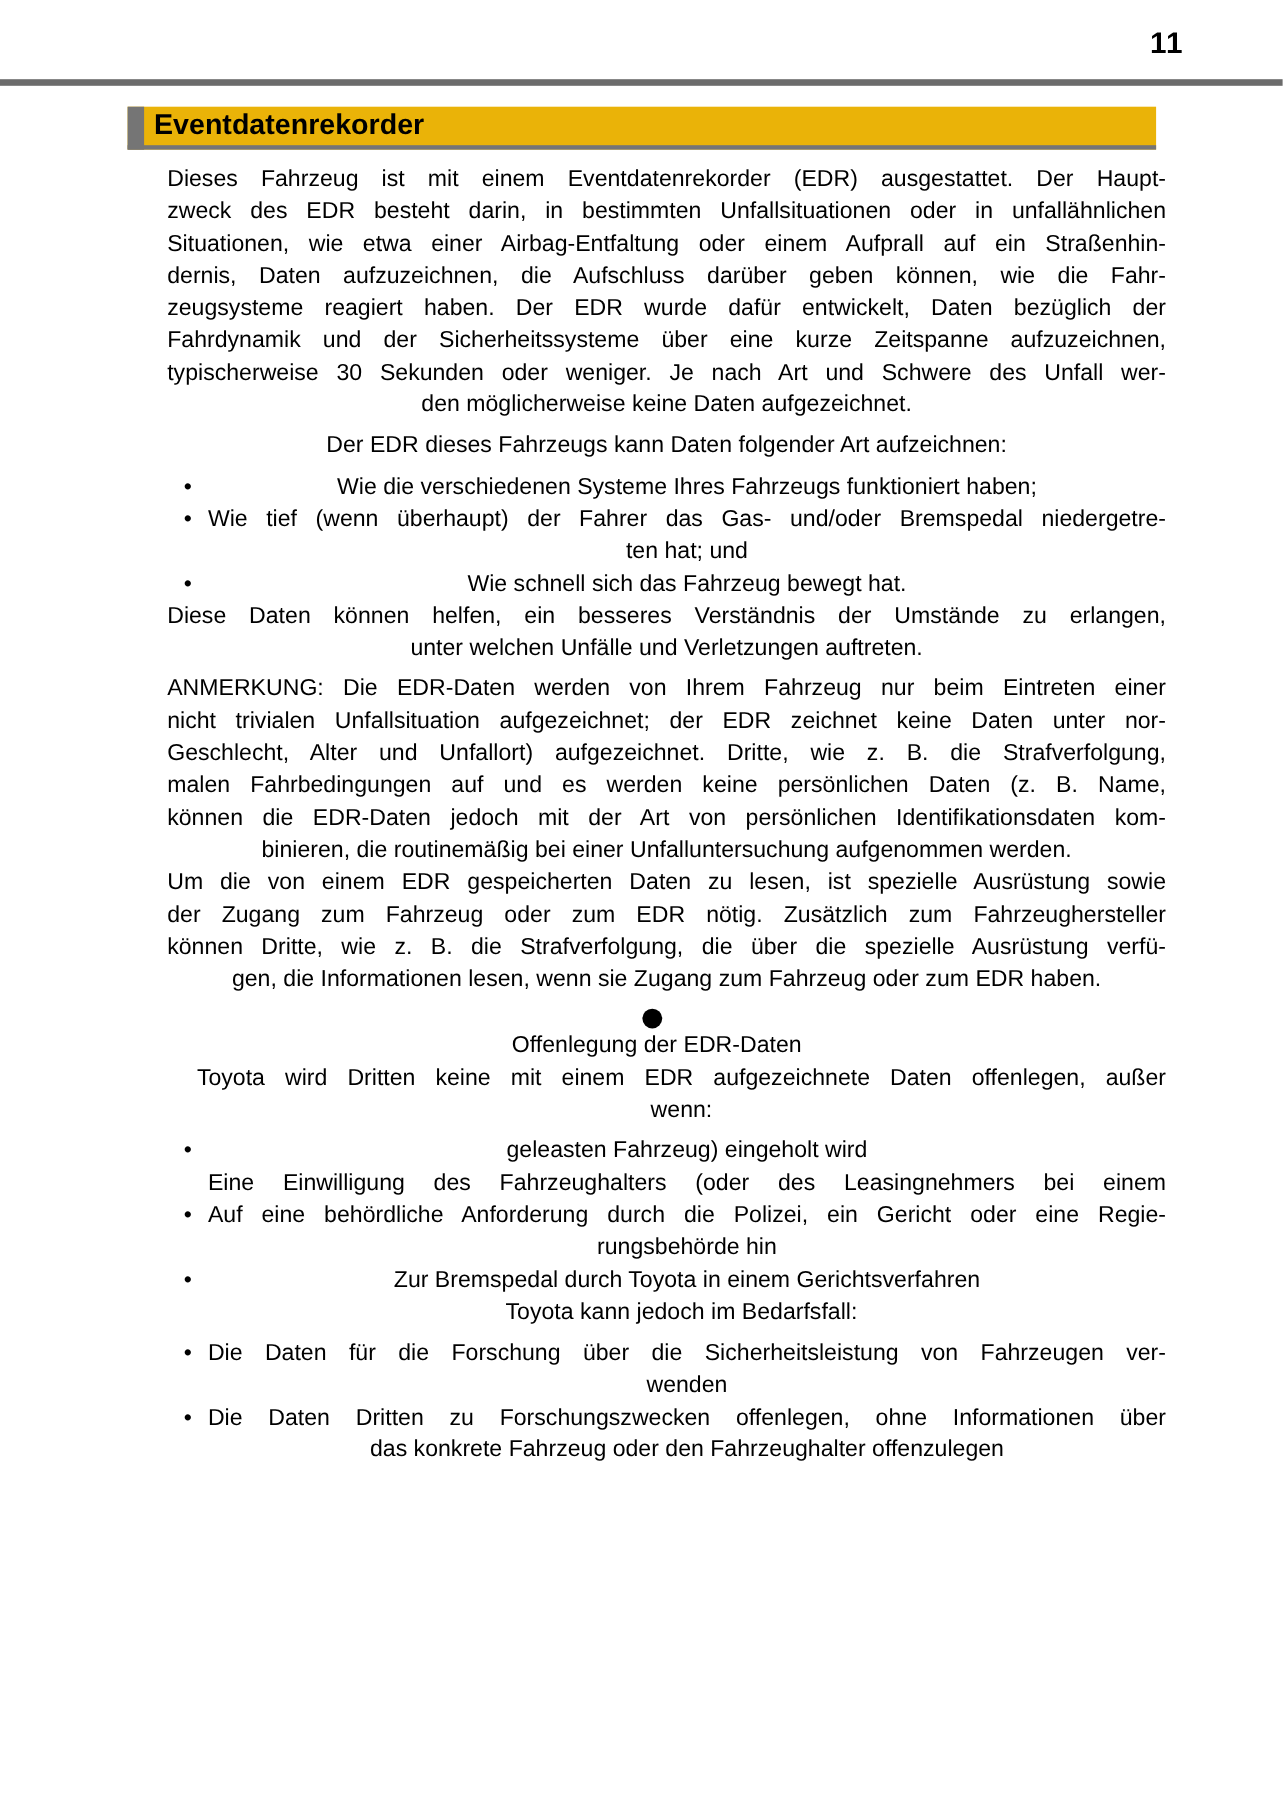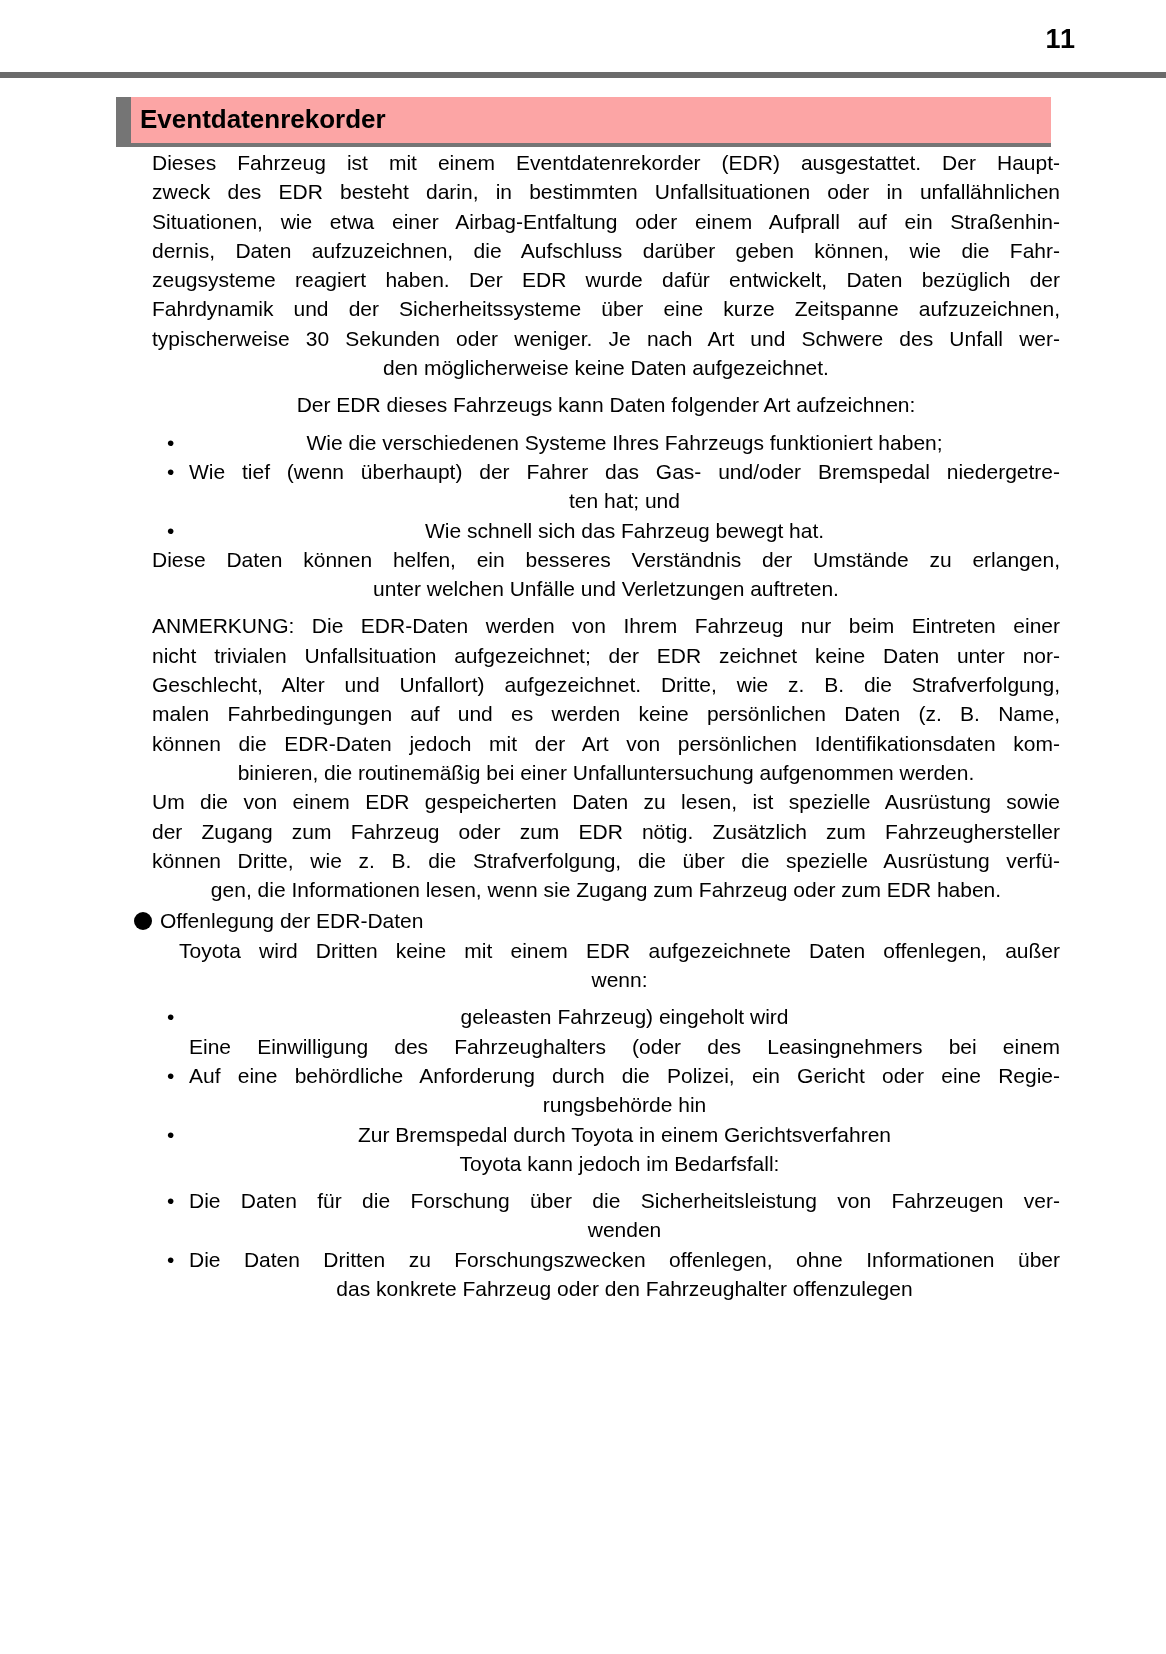--- a/index.html
+++ b/index.html
@@ -22,8 +22,8 @@
   }
   .section-header {
     position: absolute; top: 97px; left: 116px;
-    width: 935px; height: 50px;
-    background: #fca5a5;
+    width: 935px; height: 39px;
+    background: #eab308;
     border-left: 15px solid #757575;
     border-bottom: 4px solid #757575;
     display: flex; align-items: center;

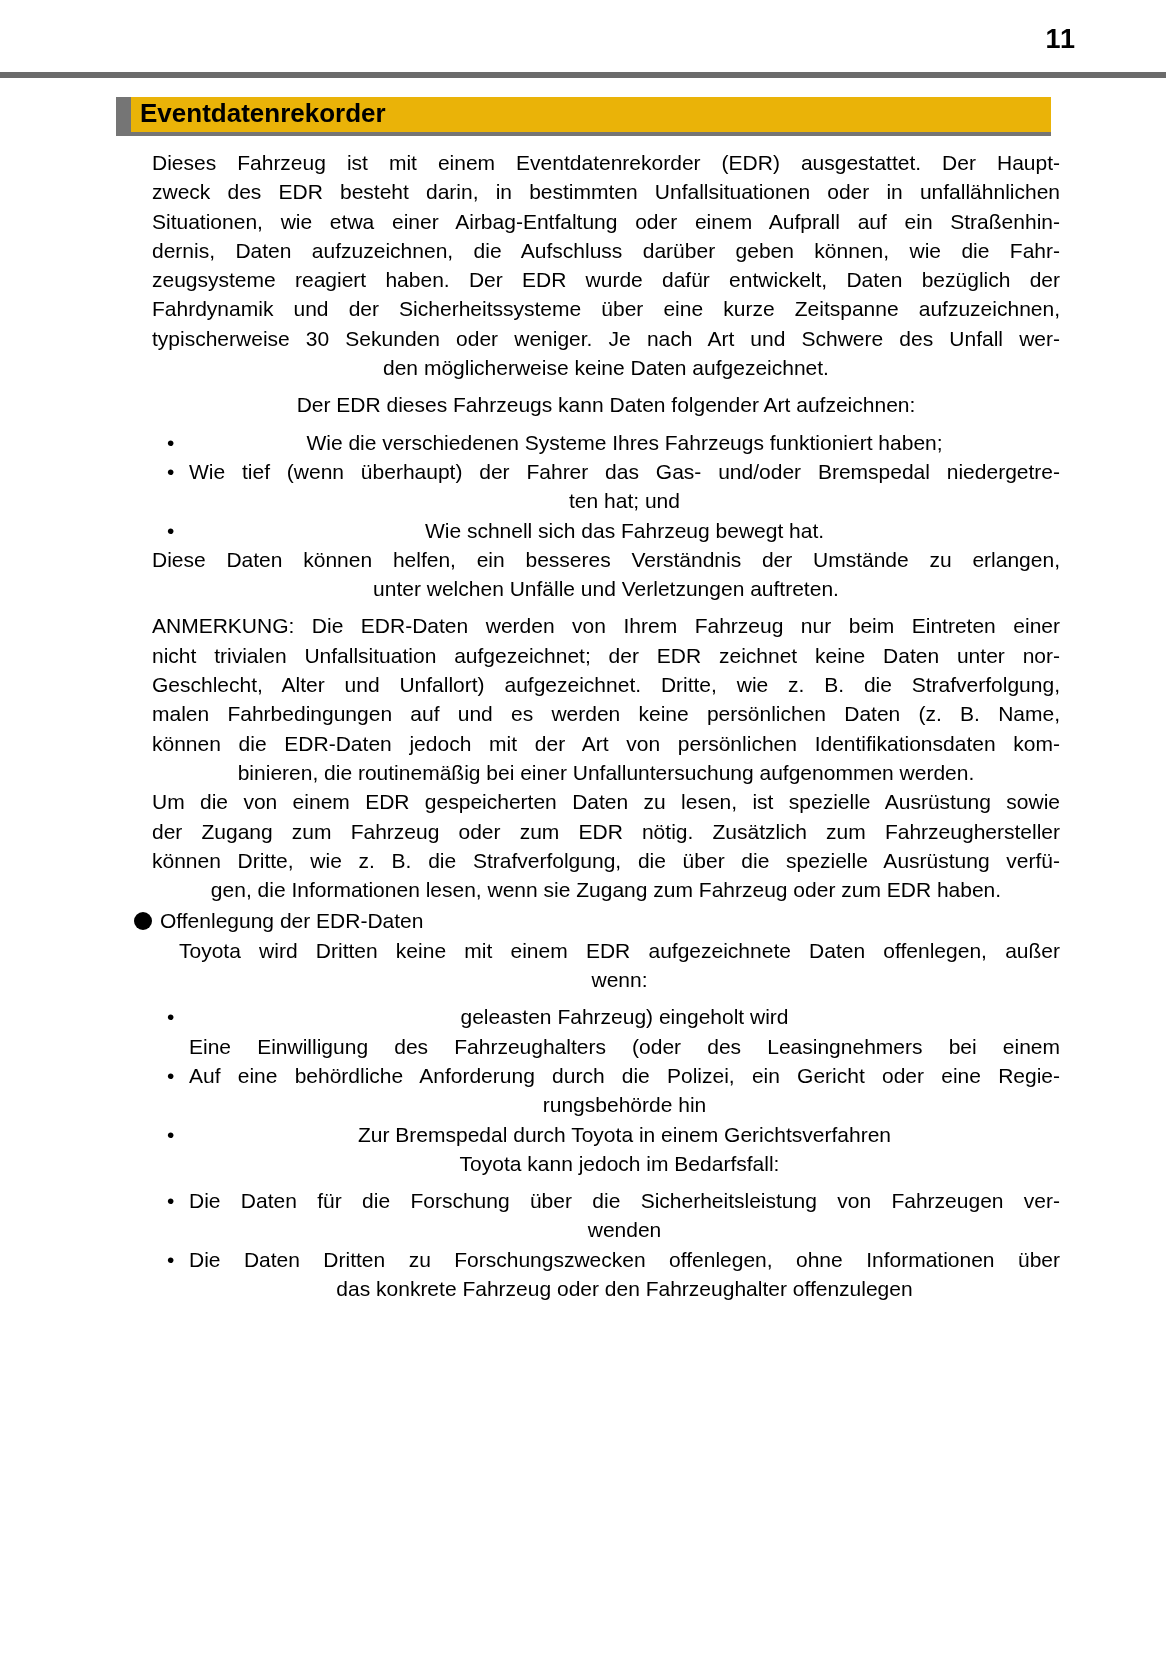--- a/index.html
+++ b/index.html
@@ -46,7 +46,7 @@
   .bitem { display: flex; padding-left: 33px; }
   .bullet { flex: none; width: 22px; }
   .btext { flex: 1; min-width: 0; }
-  .section-item { margin-top: 2px; display: flex; align-items: center; }
+  .section-item { margin-top: 13px; display: flex; align-items: center; flex-direction: column; }
   .section-marker {
     flex: none; width: 18px; height: 18px;
     border-radius: 50%; background: #000000;

